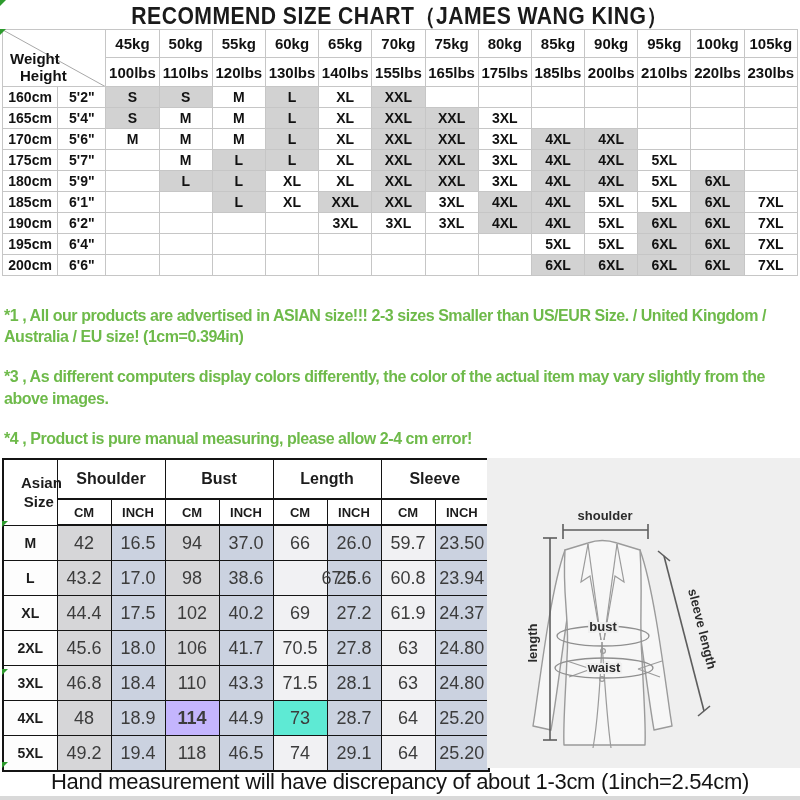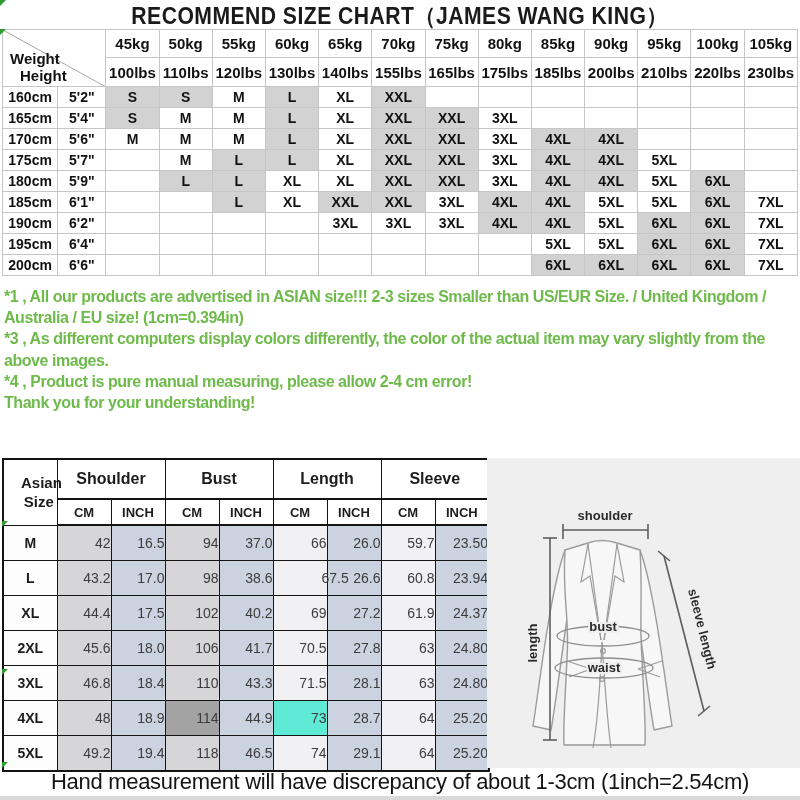--- a/index.html
+++ b/index.html
@@ -39,7 +39,7 @@
     position:absolute;left:4px;top:286px;width:794px;
     font-size:16px;font-weight:bold;line-height:21.2px;letter-spacing:-0.45px;
   }
-  .note-line{white-space:normal;}
+  .note-line{white-space:normal;margin-top:19px;}
   
   #measure-table{
     position:absolute;left:2px;top:458px;width:486px;

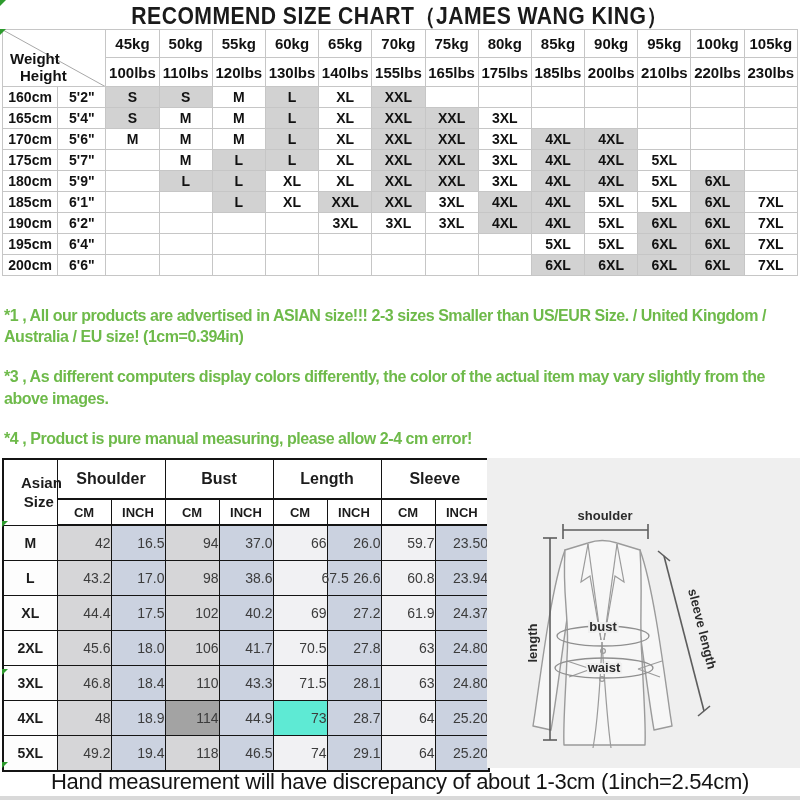--- a/index.html
+++ b/index.html
@@ -55,7 +55,7 @@
   #measure-table th.sub{height:24px;font-size:13px;font-weight:bold;background:#fff;border-bottom:2px solid #141414;}
   #measure-table td{height:34px;}
   #measure-table td.mlab{font-size:14px;font-weight:bold;background:#fdfdfd;}
-  #measure-table td.mval{font-size:14px;font-weight:normal;color:#3c3c3c;text-align:right;}
+  #measure-table td.mval{font-size:18px;font-weight:normal;color:#3c3c3c;}
   
   #diagram{
     position:absolute;left:487px;top:458px;width:313px;height:310px;background:#efefef;

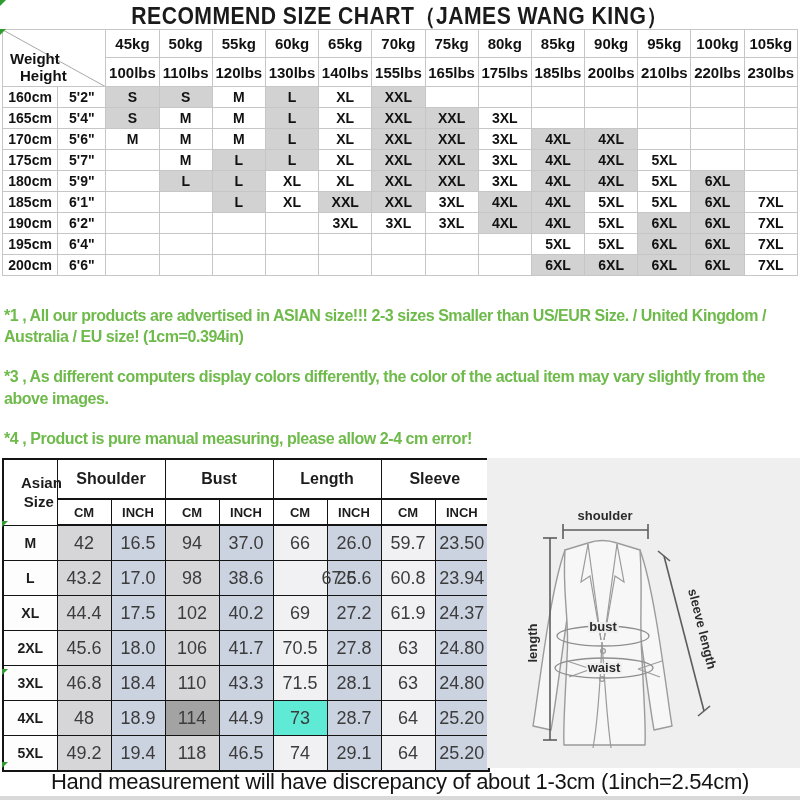--- a/index.html
+++ b/index.html
@@ -391,7 +391,7 @@
         <td class="mlab">4XL</td>
         <td class="mval" style="background: rgb(214, 214, 216);">48</td>
         <td class="mval" style="background: rgb(203, 210, 224);">18.9</td>
-        <td class="mval" style="background: #a3a3a3;">114</td>
+        <td class="mval" style="background: #c4b5fd; font-weight: bold;">114</td>
         <td class="mval" style="background: rgb(203, 210, 224);">44.9</td>
         <td class="mval" style="background: #5eead4;">73</td>
         <td class="mval" style="background: rgb(203, 210, 224);">28.7</td>

